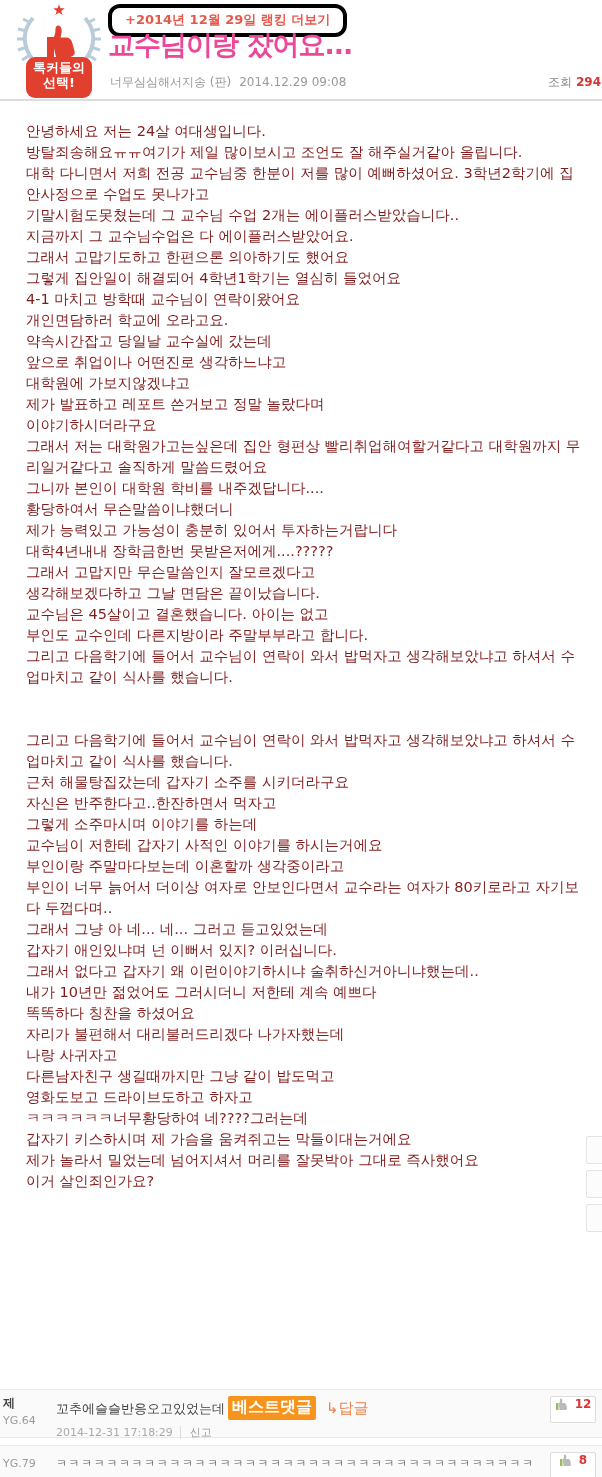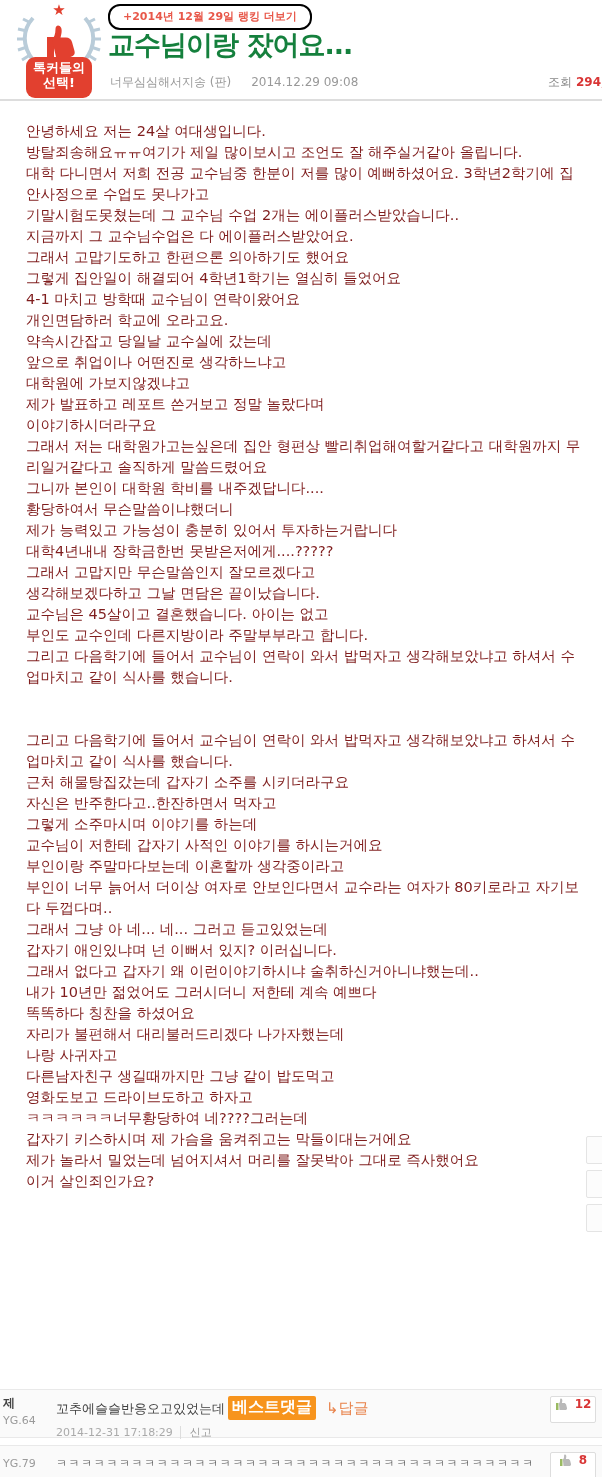--- a/index.html
+++ b/index.html
@@ -17,8 +17,8 @@
   .logo-label { background:#e2402f; color:#fff; border-radius:9px; padding:3px 7px 8px;
     font-weight:bold; font-size:13px; line-height:15px; text-align:center; margin-top:-6px; }
 
-  .rank-pill { position:absolute; left:108px; top:4px; border:2px solid #000000;
-    color:#e8584a; border-radius:12px; font-size:11px; font-weight:bold;
+  .rank-pill { position:absolute; left:108px; top:4px; border:4px solid #000000;
+    color:#e8584a; border-radius:12px; font-size:13px; font-weight:bold;
     padding:3px 13px 4px; background:#fff; cursor:pointer; white-space:nowrap; }
 
   .post-title { position:absolute; left:108px; top:27px; font-size:27px; font-weight:bold;

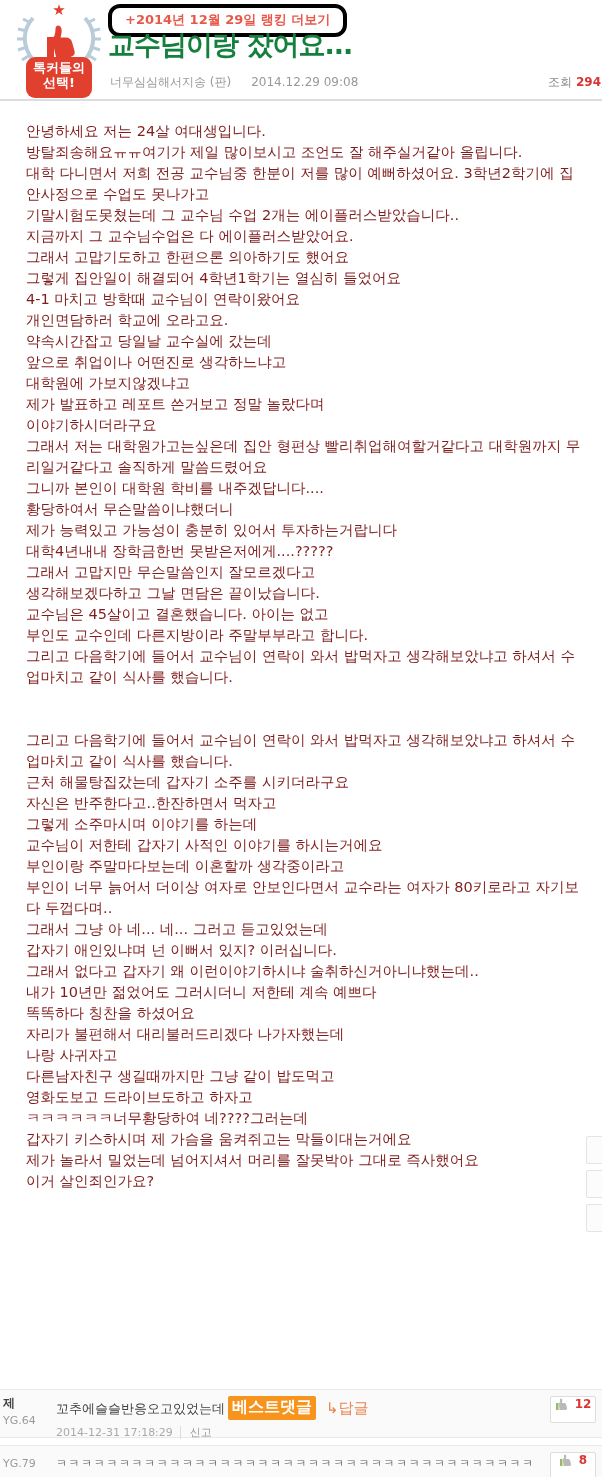--- a/index.html
+++ b/index.html
@@ -22,7 +22,7 @@
     padding:3px 13px 4px; background:#fff; cursor:pointer; white-space:nowrap; }
 
   .post-title { position:absolute; left:108px; top:27px; font-size:27px; font-weight:bold;
-    color:#15803d; letter-spacing:-1px; white-space:nowrap; }
+    color:#ec4899; letter-spacing:-1px; white-space:nowrap; }
 
   .byline { position:absolute; left:110px; top:74px; font-size:12px; color:#999; }
   .byline .author { margin-right:20px; }

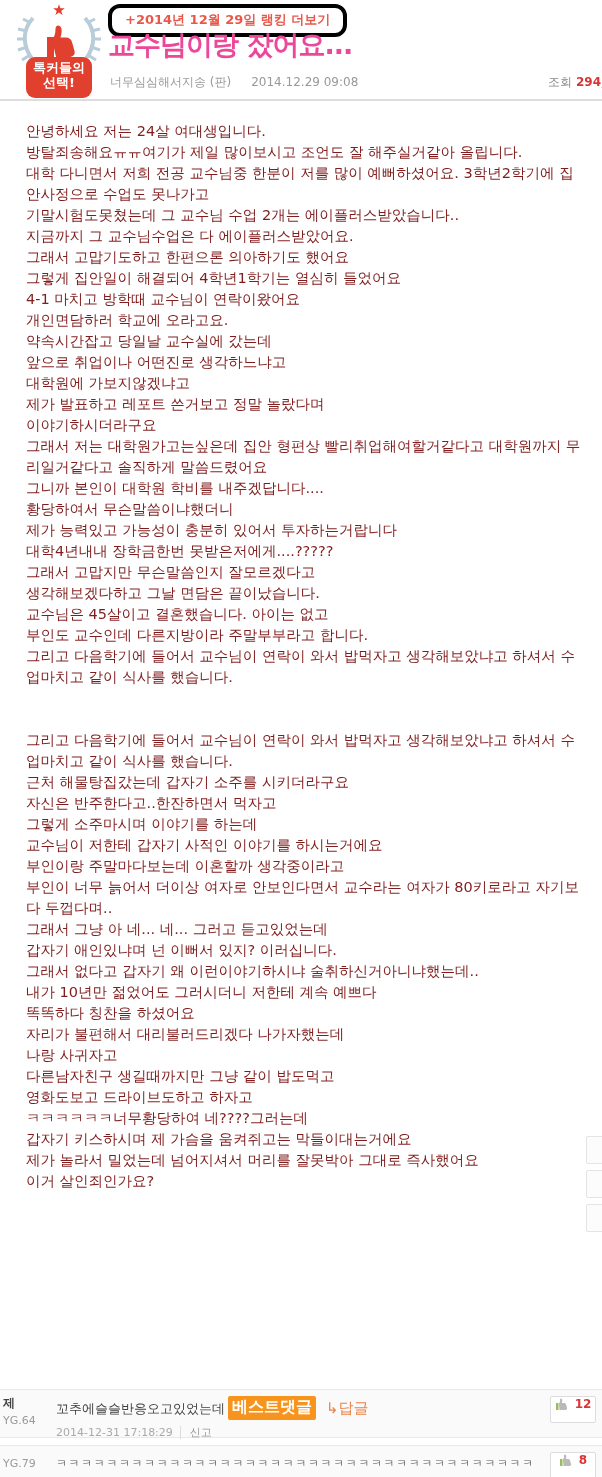--- a/index.html
+++ b/index.html
@@ -25,7 +25,7 @@
     color:#ec4899; letter-spacing:-1px; white-space:nowrap; }
 
   .byline { position:absolute; left:110px; top:74px; font-size:12px; color:#999; }
-  .byline .author { margin-right:20px; }
+  .byline .author { margin-right:8px; }
 
   .views { position:absolute; left:548px; top:74px; font-size:12px; color:#888; white-space:nowrap; }
   .views-count { color:#d93535; font-weight:bold; margin-left:4px; }

